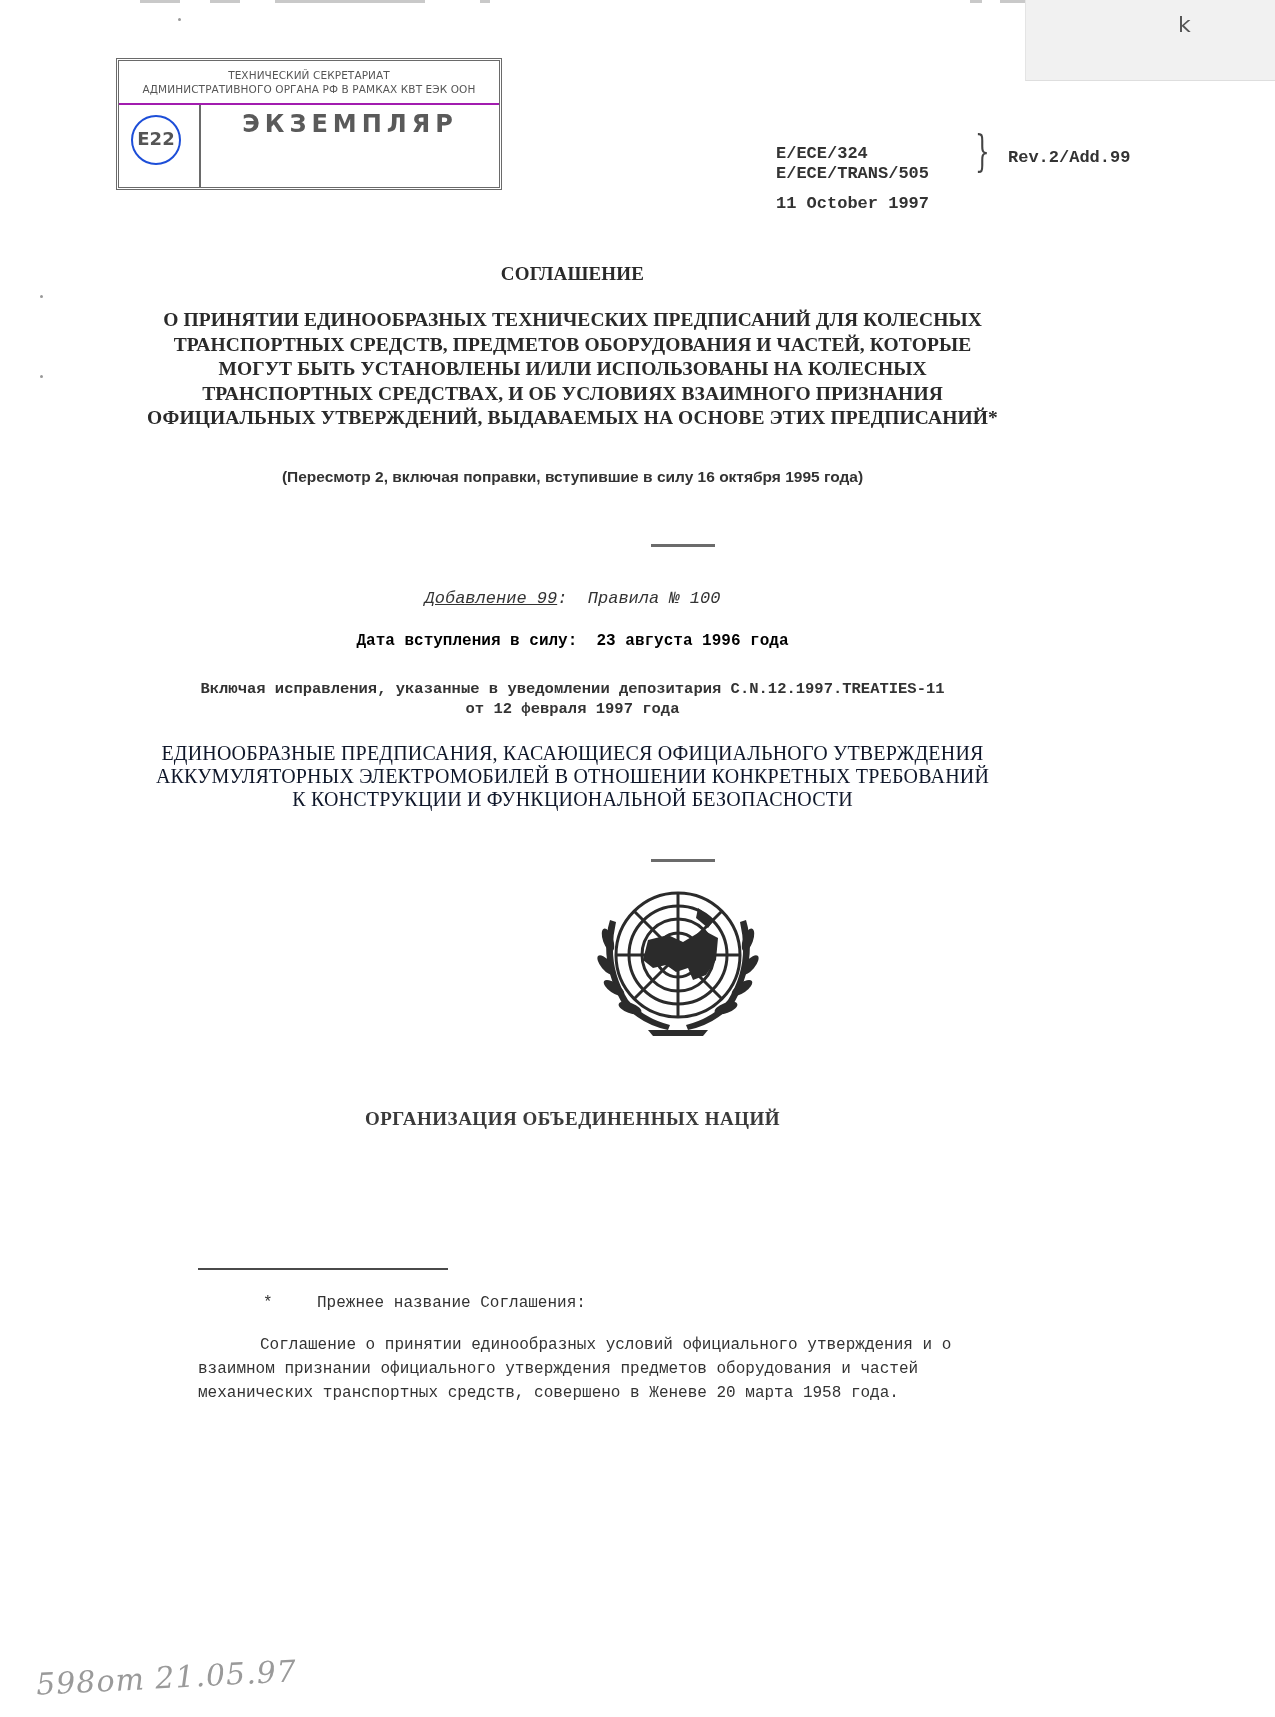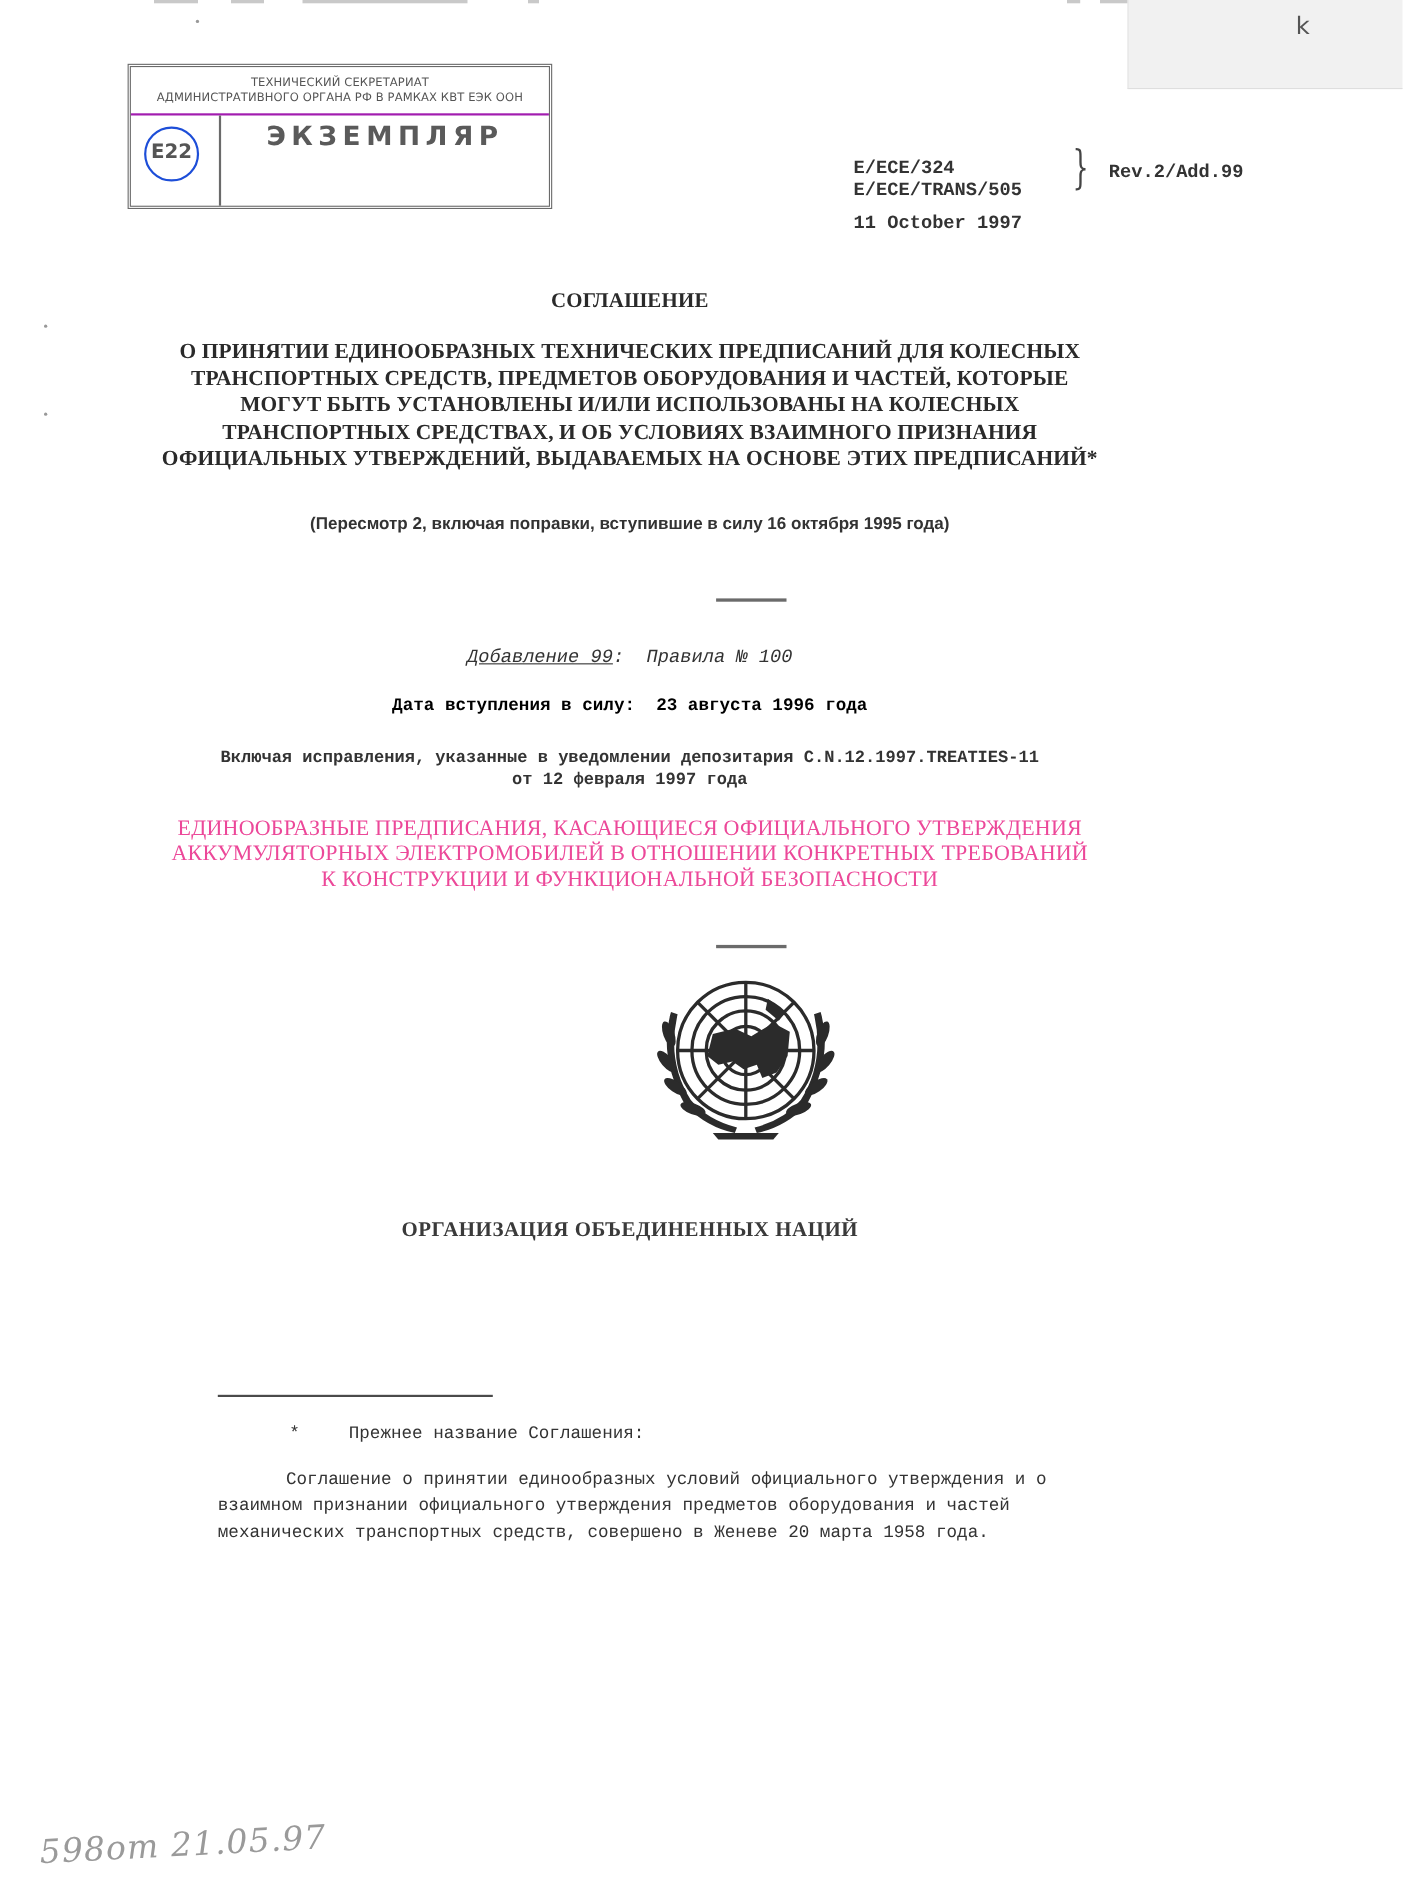--- a/index.html
+++ b/index.html
@@ -42,7 +42,7 @@
   .addendum u { text-decoration: underline; }
   .entry { top: 632px; font-family: "Liberation Mono", monospace; font-weight: bold; font-size: 16px; color: #000000; }
   .corr { top: 679px; font-family: "Liberation Mono", monospace; font-weight: bold; font-size: 15.5px; line-height: 20px; color: #333; }
-  .reg-title { top: 742px; font-size: 20px; line-height: 23px; color: #ec4899; letter-spacing: 0.2px; }
+  .reg-title { top: 742px; font-size: 20px; line-height: 23px; color: #0f172a; letter-spacing: 0.2px; }
 
   .emblem { left: 588px; top: 880px; width: 180px; height: 165px; }
   .org { top: 1108px; font-weight: bold; font-size: 19px; color: #3a3a3a; letter-spacing: 0.5px; }

